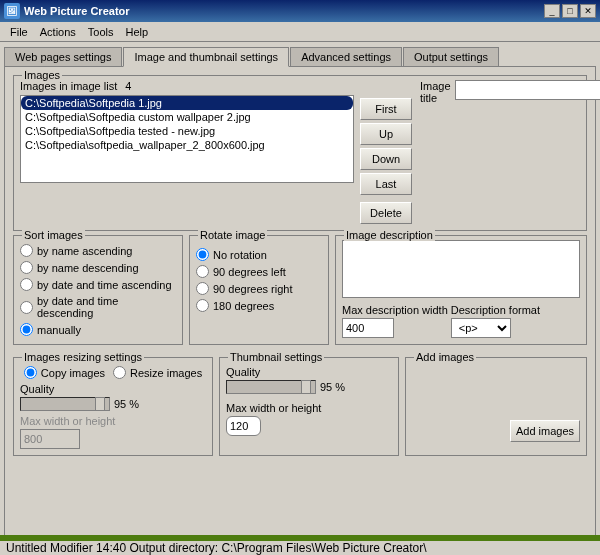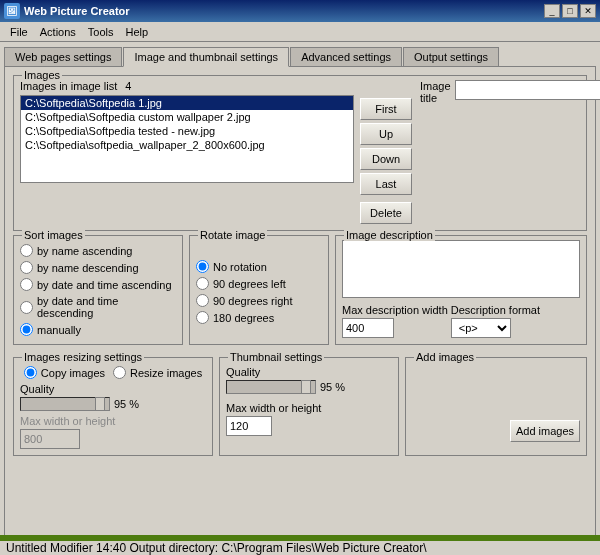--- a/index.html
+++ b/index.html
@@ -149,6 +149,7 @@
     .list-item.selected {
       background: #0a246a;
       color: white;
+      border-radius: 6px;
     }
     .thumbnail-preview {
       width: 78px;

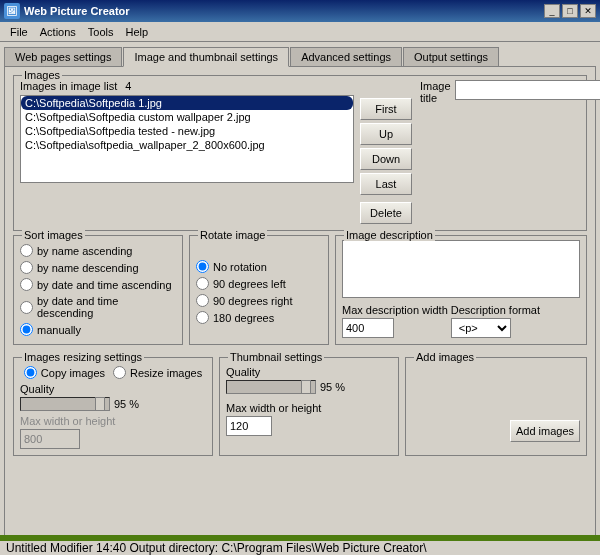--- a/index.html
+++ b/index.html
@@ -397,7 +397,7 @@
 
     <div class="group-box" style="flex:0 0 140px;">
       <span class="group-box-label">Rotate image</span>
-      <div class="radio-group" style="margin-top:20px;">
+      <div class="radio-group" style="margin-top:8px;">
         <label class="radio-item">
           <input type="radio" name="rotate" checked="" style="">
           <span>No rotation</span>

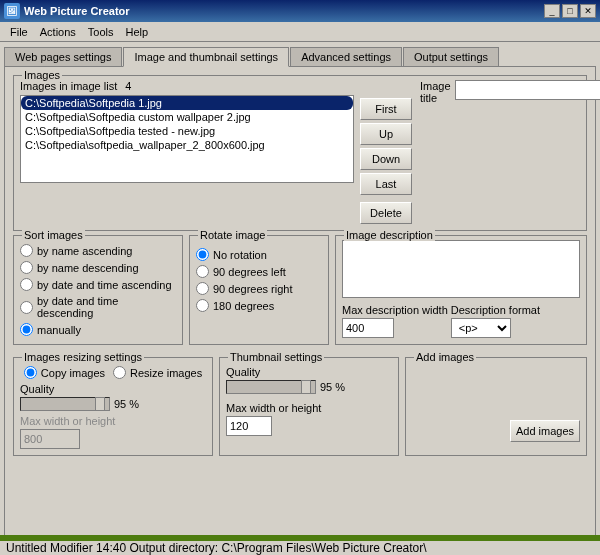--- a/index.html
+++ b/index.html
@@ -476,7 +476,7 @@
       <div style="margin-bottom:2px;">
         <span>Max width or height</span>
       </div>
-      <input class="text-input" style="width: 46px;" type="text" value="120">
+      <input class="text-input" style="width: 35px; border-radius: 6px;" type="text" value="120">
     </div>
 
     <div class="group-box add-images-group">

